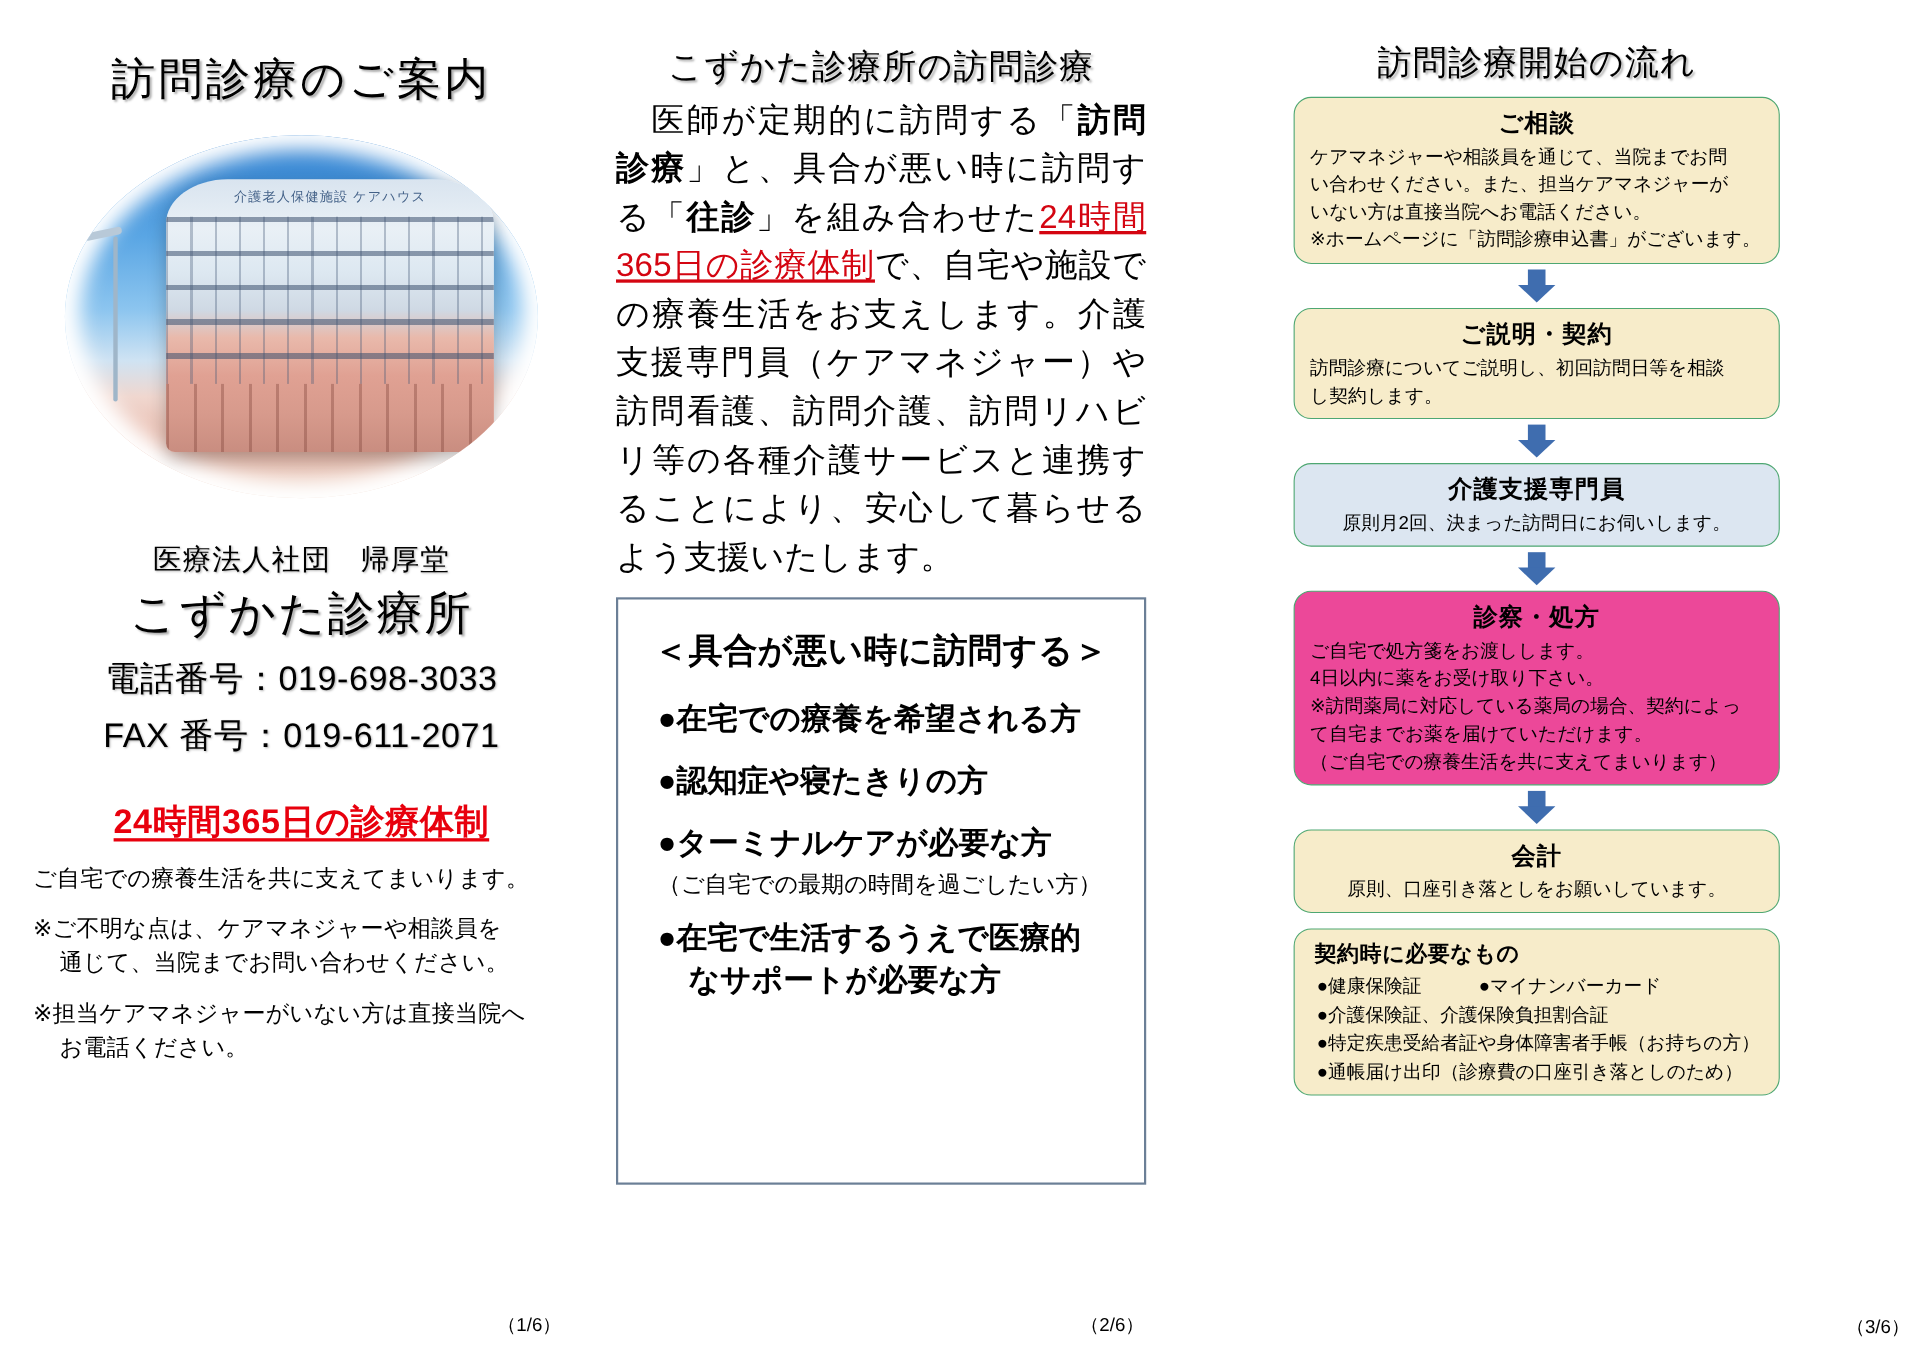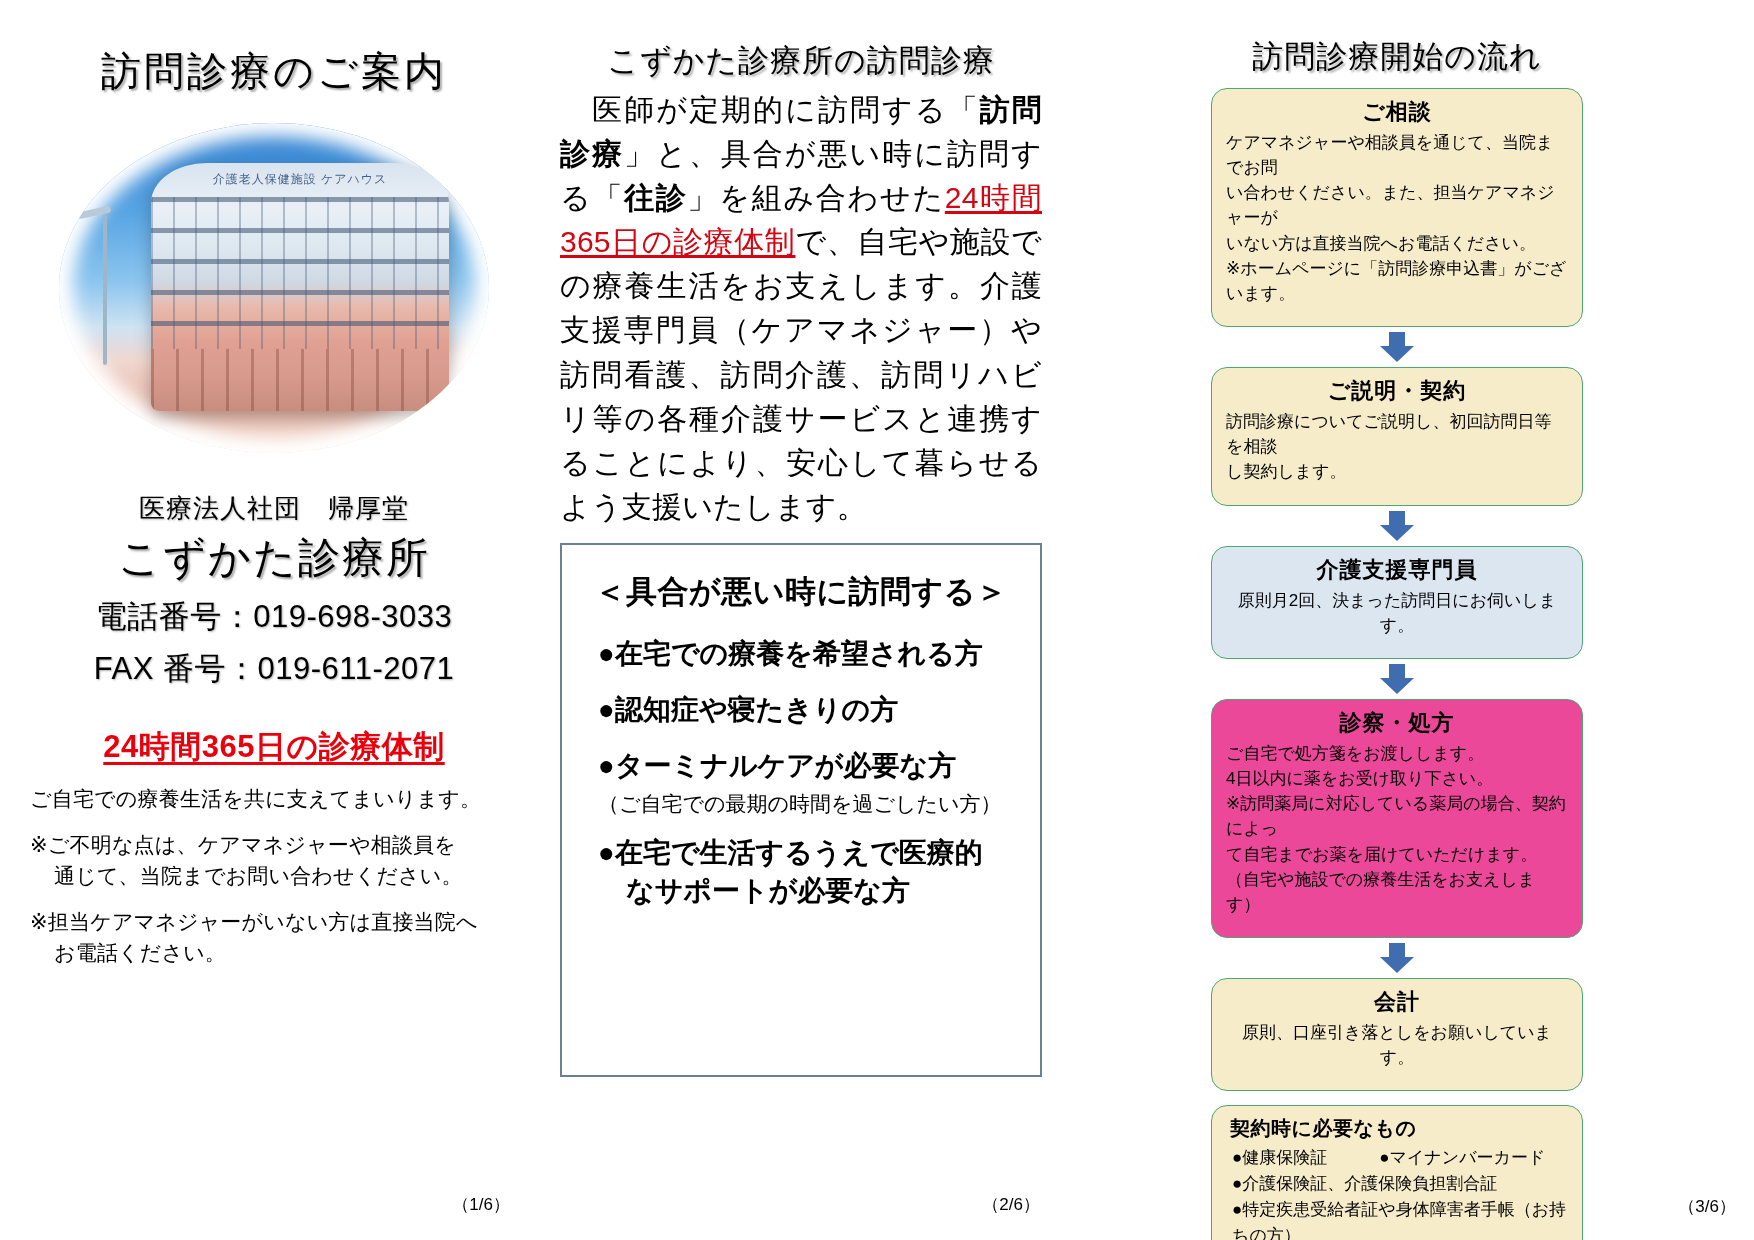--- a/index.html
+++ b/index.html
@@ -204,10 +204,10 @@
   .flow-box {
     border: 1.6px solid #4ea772;
     border-radius: 16px;
-    padding: 6px 14px 20px 14px;
+    padding: 6px 14px 8px 14px;
     box-sizing: border-box;
     margin: 0 auto;
-    width: 372px;
+    width: 442px;
   }
   .flow-box.cream { background: #f7ecca; }
   .flow-box.blue  { background: #dce6f1; }

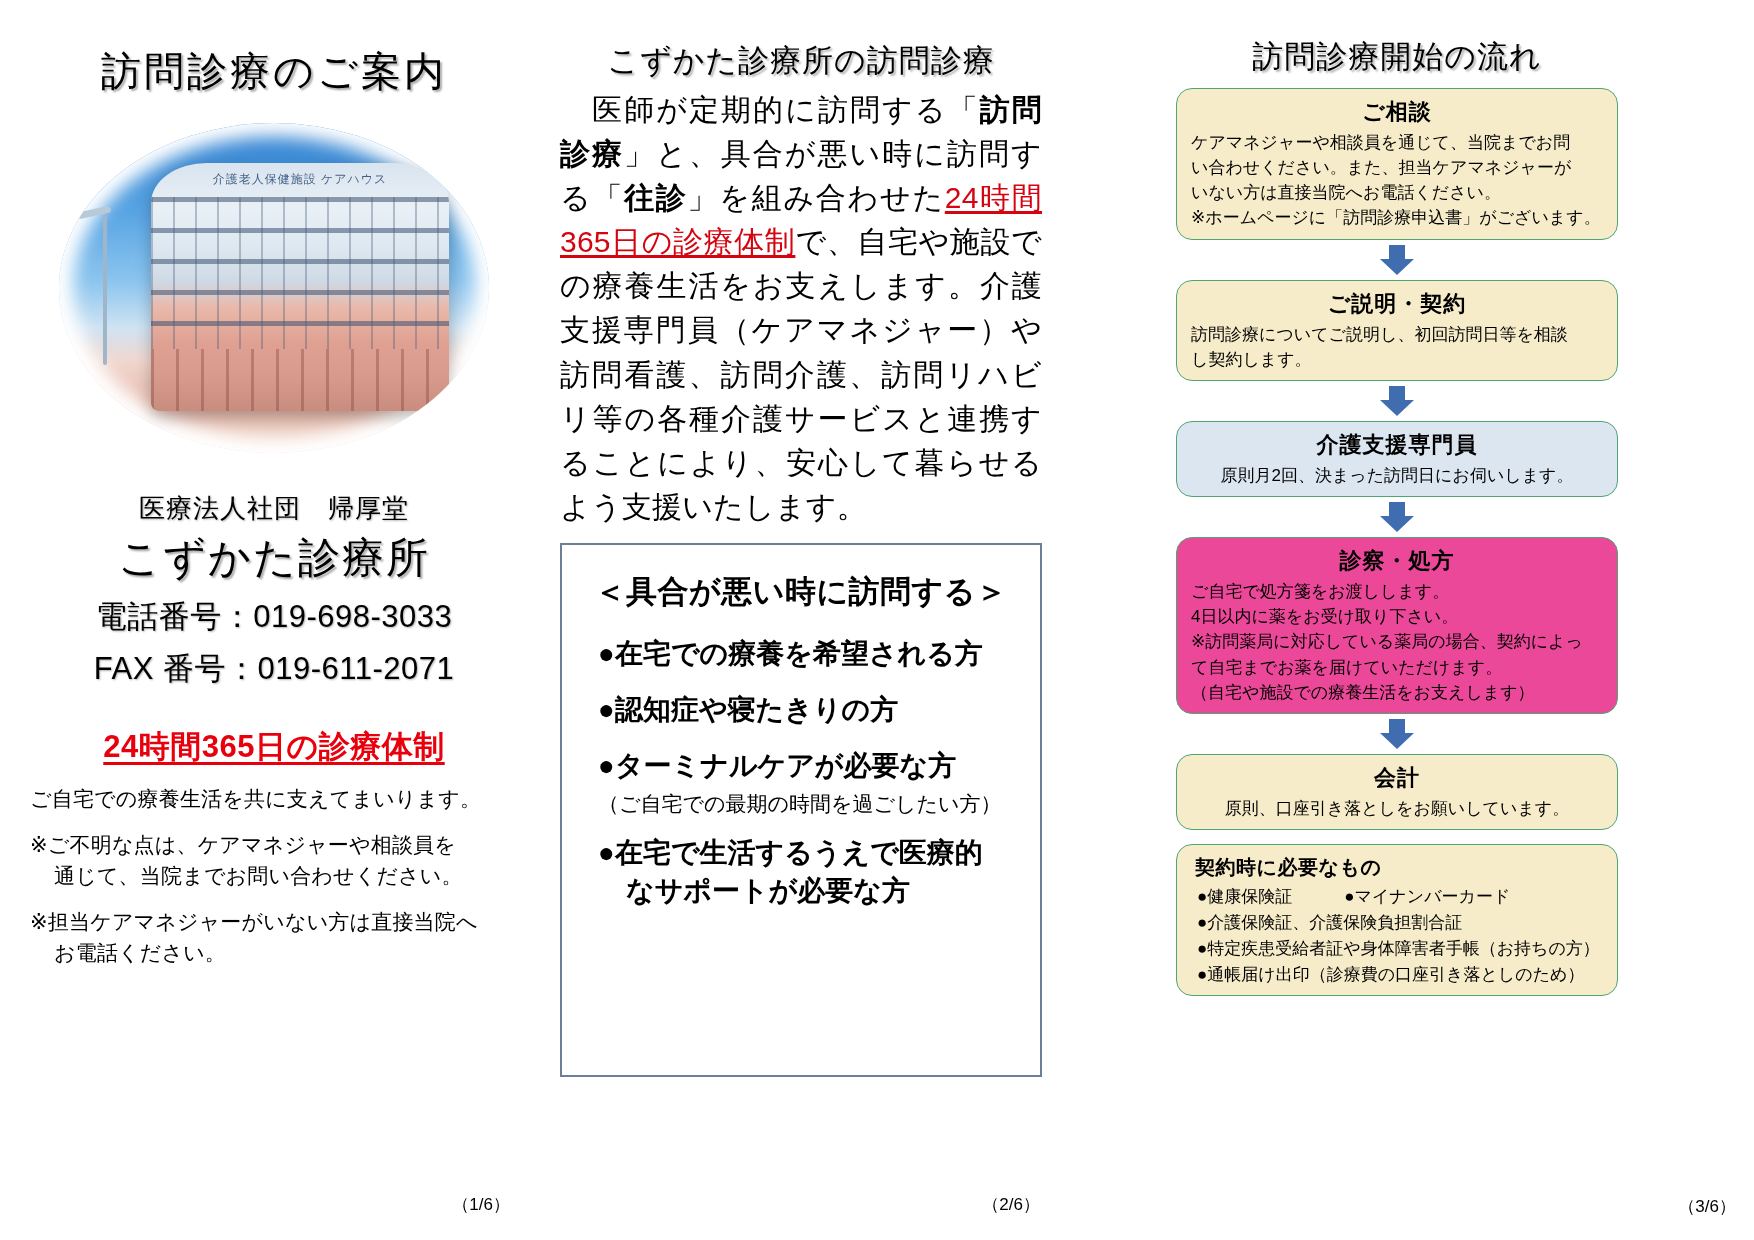--- a/index.html
+++ b/index.html
@@ -377,7 +377,7 @@
         <div>4日以内に薬をお受け取り下さい。</div>
         <div>※訪問薬局に対応している薬局の場合、契約によっ</div>
         <div>て自宅までお薬を届けていただけます。</div>
-        <div>（自宅や施設での療養生活をお支えします）</div>
+        <div>（ご自宅での療養生活を共に支えてまいります）</div>
       </div>
     </div>
 

